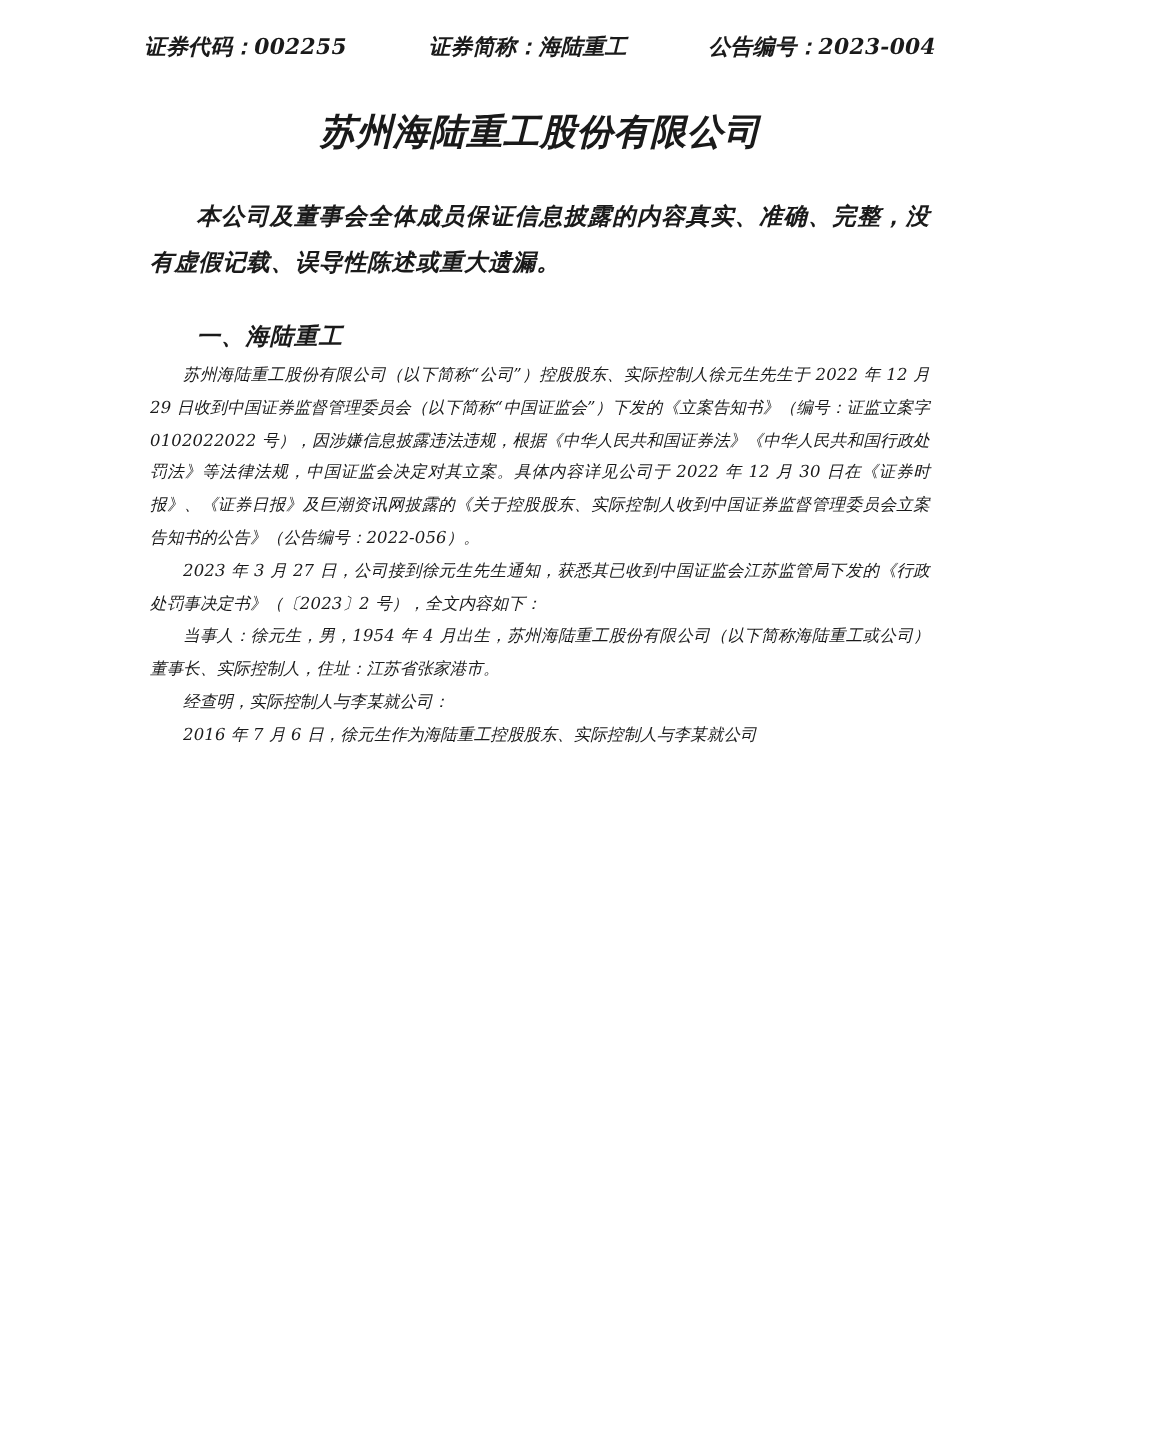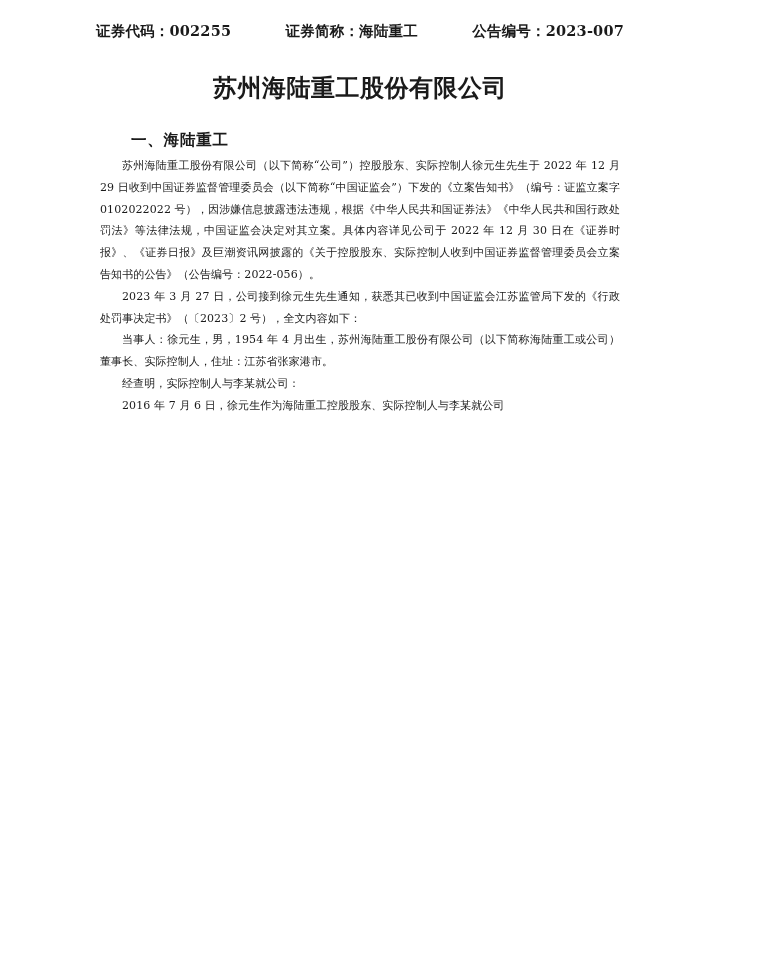--- a/index.html
+++ b/index.html
@@ -20,6 +20,7 @@
     box-sizing: border-box;
     padding: 22px 100px 0 100px;
     position: relative;
+    font-style: italic;
   }
   
   .header-row {

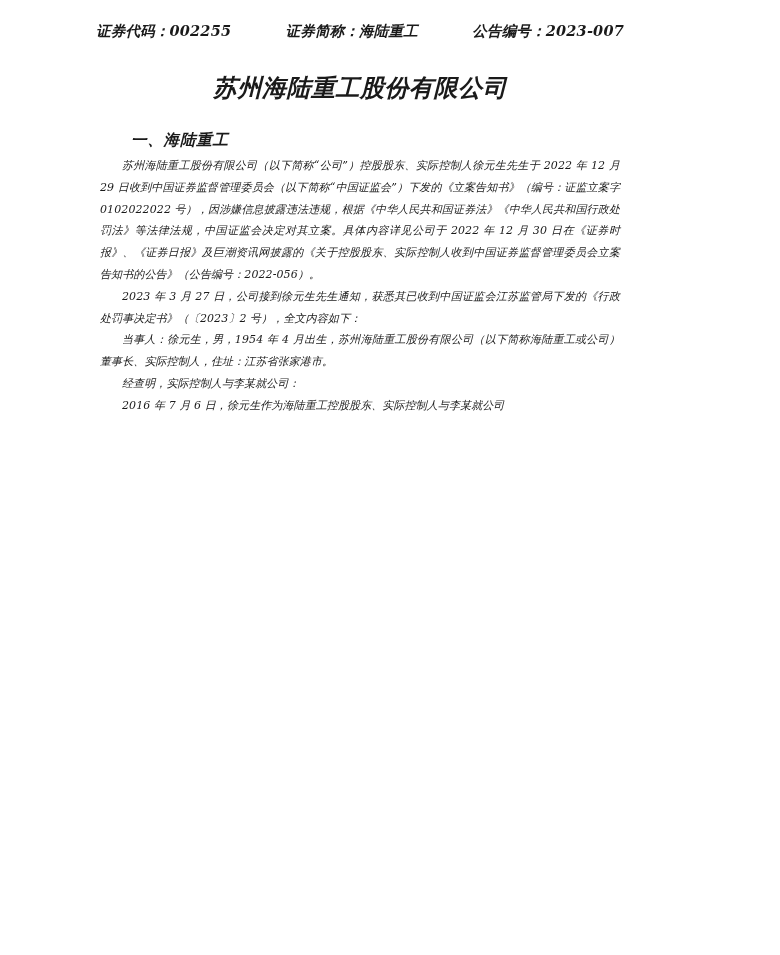--- a/index.html
+++ b/index.html
@@ -88,7 +88,7 @@
   <div class="header-row">
     <span class="h-item">证券代码：002255</span>
     <span class="h-item">证券简称：海陆重工</span>
-    <span class="h-item">公告编号：2023-007</span>
+    <span class="h-item">公告编号：2023-004</span>
   </div>
 
   <div class="title-block">

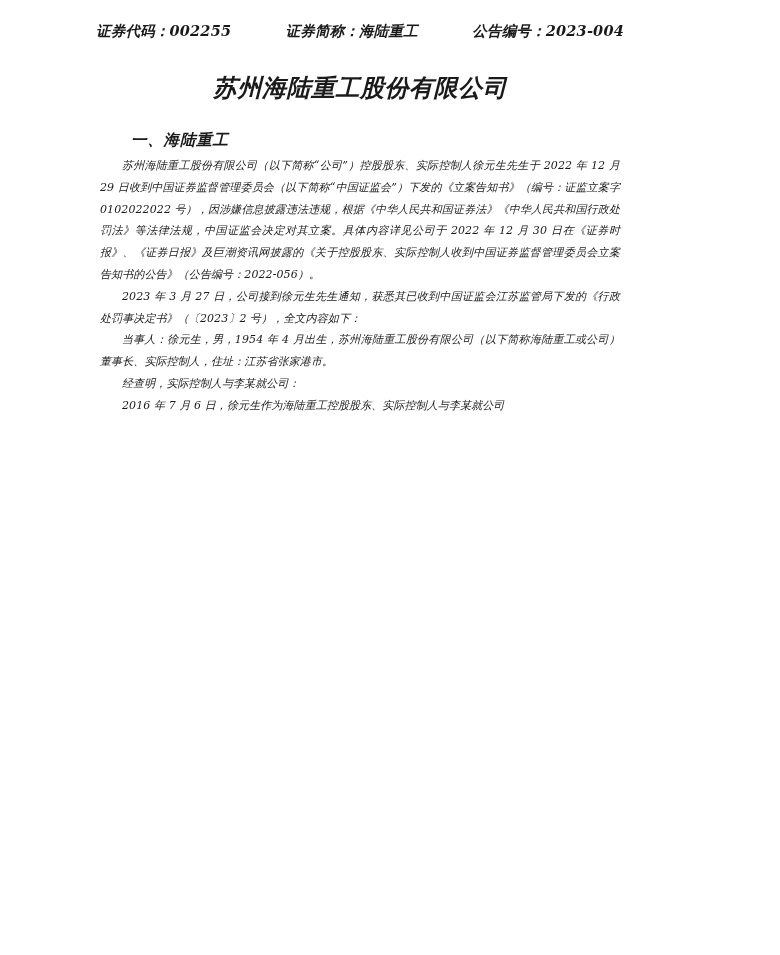--- a/index.html
+++ b/index.html
@@ -95,6 +95,7 @@
     <div class="title-line">苏州海陆重工股份有限公司</div>
   </div>
 
+  <div class="statement">本公司及董事会全体成员保证信息披露的内容真实、准确、完整，没有虚假记载、误导性陈述或重大遗漏。</div>
 
   <div class="section-heading">一、海陆重工</div>
 

